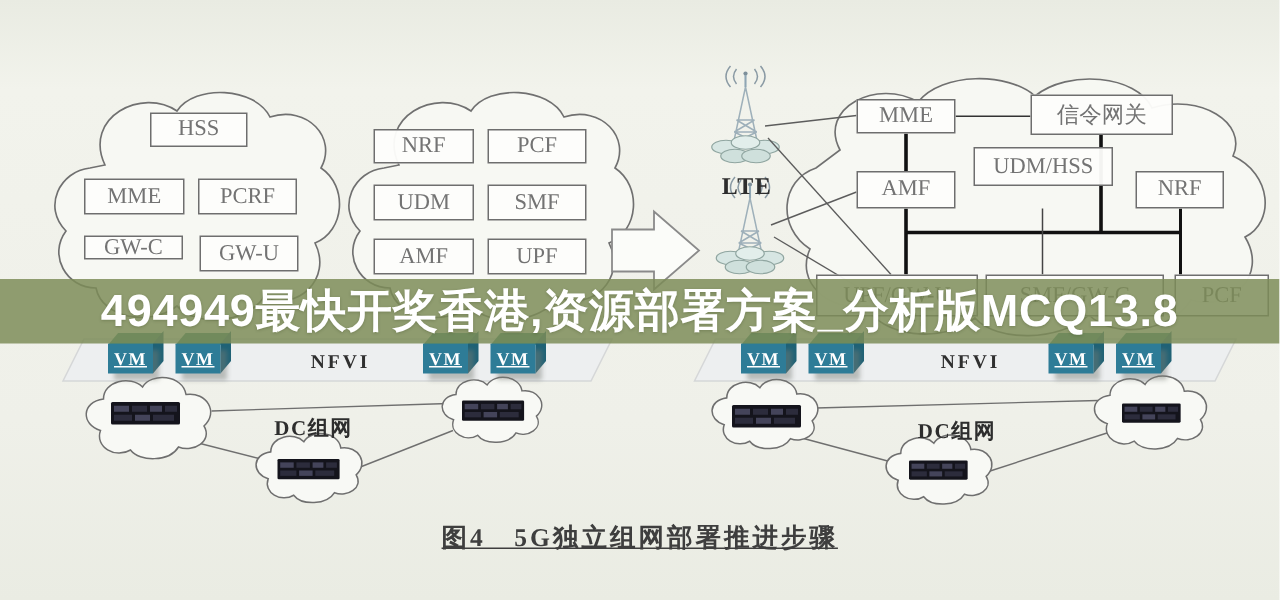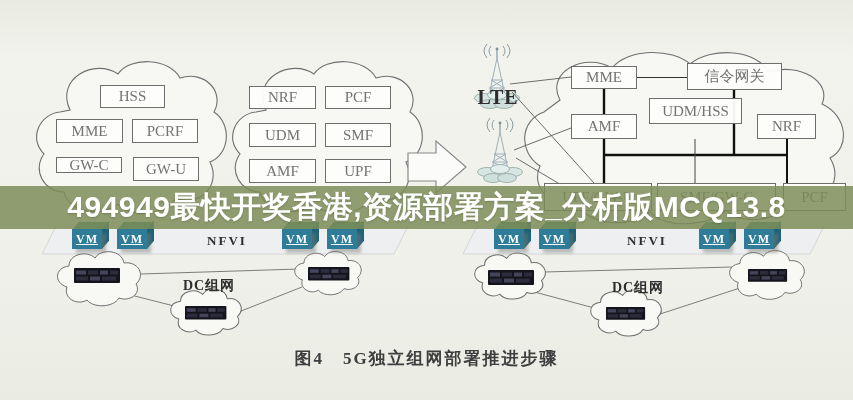--- a/index.html
+++ b/index.html
@@ -126,7 +126,7 @@
     <use href="#rack" transform="translate(606,307) scale(0.85)"></use>
   </svg>
 
-  <div class="node" style="left:100px;top:85px;width:65px;height:23px">HSS</div>
+  <div class="node" style="left:100px;top:75px;width:65px;height:23px">HSS</div>
   <div class="node" style="left:56px;top:119px;width:67px;height:24px">MME</div>
   <div class="node" style="left:132px;top:119px;width:66px;height:24px">PCRF</div>
   <div class="node" style="left:56px;top:157px;width:66px;height:16px">GW-C</div>

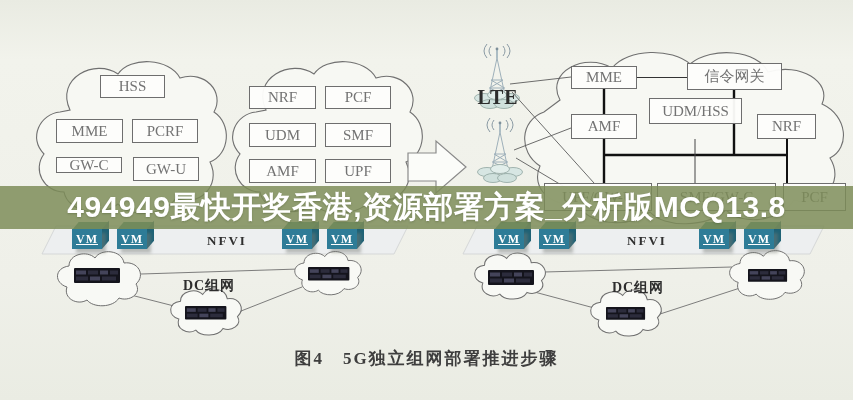--- a/index.html
+++ b/index.html
@@ -139,7 +139,7 @@
   <div class="node" style="left:249px;top:159px;width:67px;height:24px">AMF</div>
   <div class="node" style="left:325px;top:159px;width:66px;height:24px">UPF</div>
 
-  <div class="floatlabel" style="left:477px;top:86px;width:42px;font-size:20px;letter-spacing:1px">LTE</div>
+  <div class="floatlabel" style="left:477px;top:116px;width:42px;font-size:16px;letter-spacing:1px">LTE</div>
 
   <div class="node" style="left:571px;top:66px;width:66px;height:23px">MME</div>
   <div class="node" style="left:687px;top:63px;width:95px;height:27px;font-size:15px">信令网关</div>

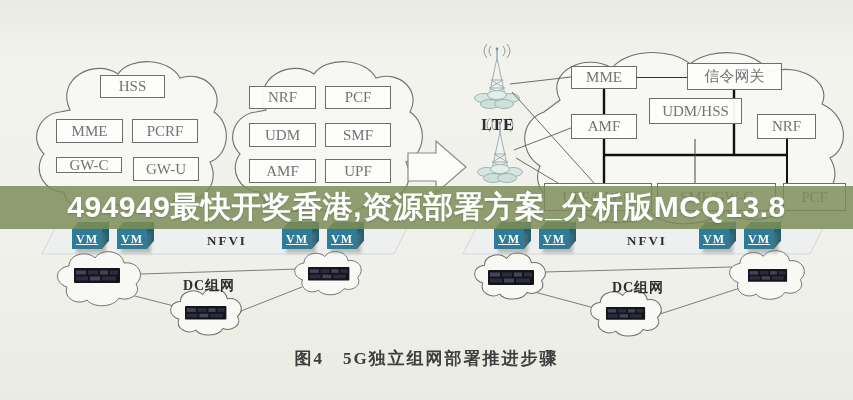--- a/index.html
+++ b/index.html
@@ -26,7 +26,7 @@
   #banner span{color:#fff;font:bold 30px "Liberation Sans","DejaVu Sans",sans-serif;
     letter-spacing:.5px;white-space:nowrap;text-shadow:0 1px 2px rgba(40,50,20,.25);}
   #caption{position:absolute;z-index:2;left:0;top:347px;width:853px;text-align:center;
-    font:600 17px "Liberation Serif","DejaVu Serif",serif;color:#3e3e3e;letter-spacing:2px;}
+    font:600 17px "Liberation Serif","DejaVu Serif",serif;color:#3e3e3e;letter-spacing:2px;text-decoration:underline;}
 </style>
 </head>
 <body>

